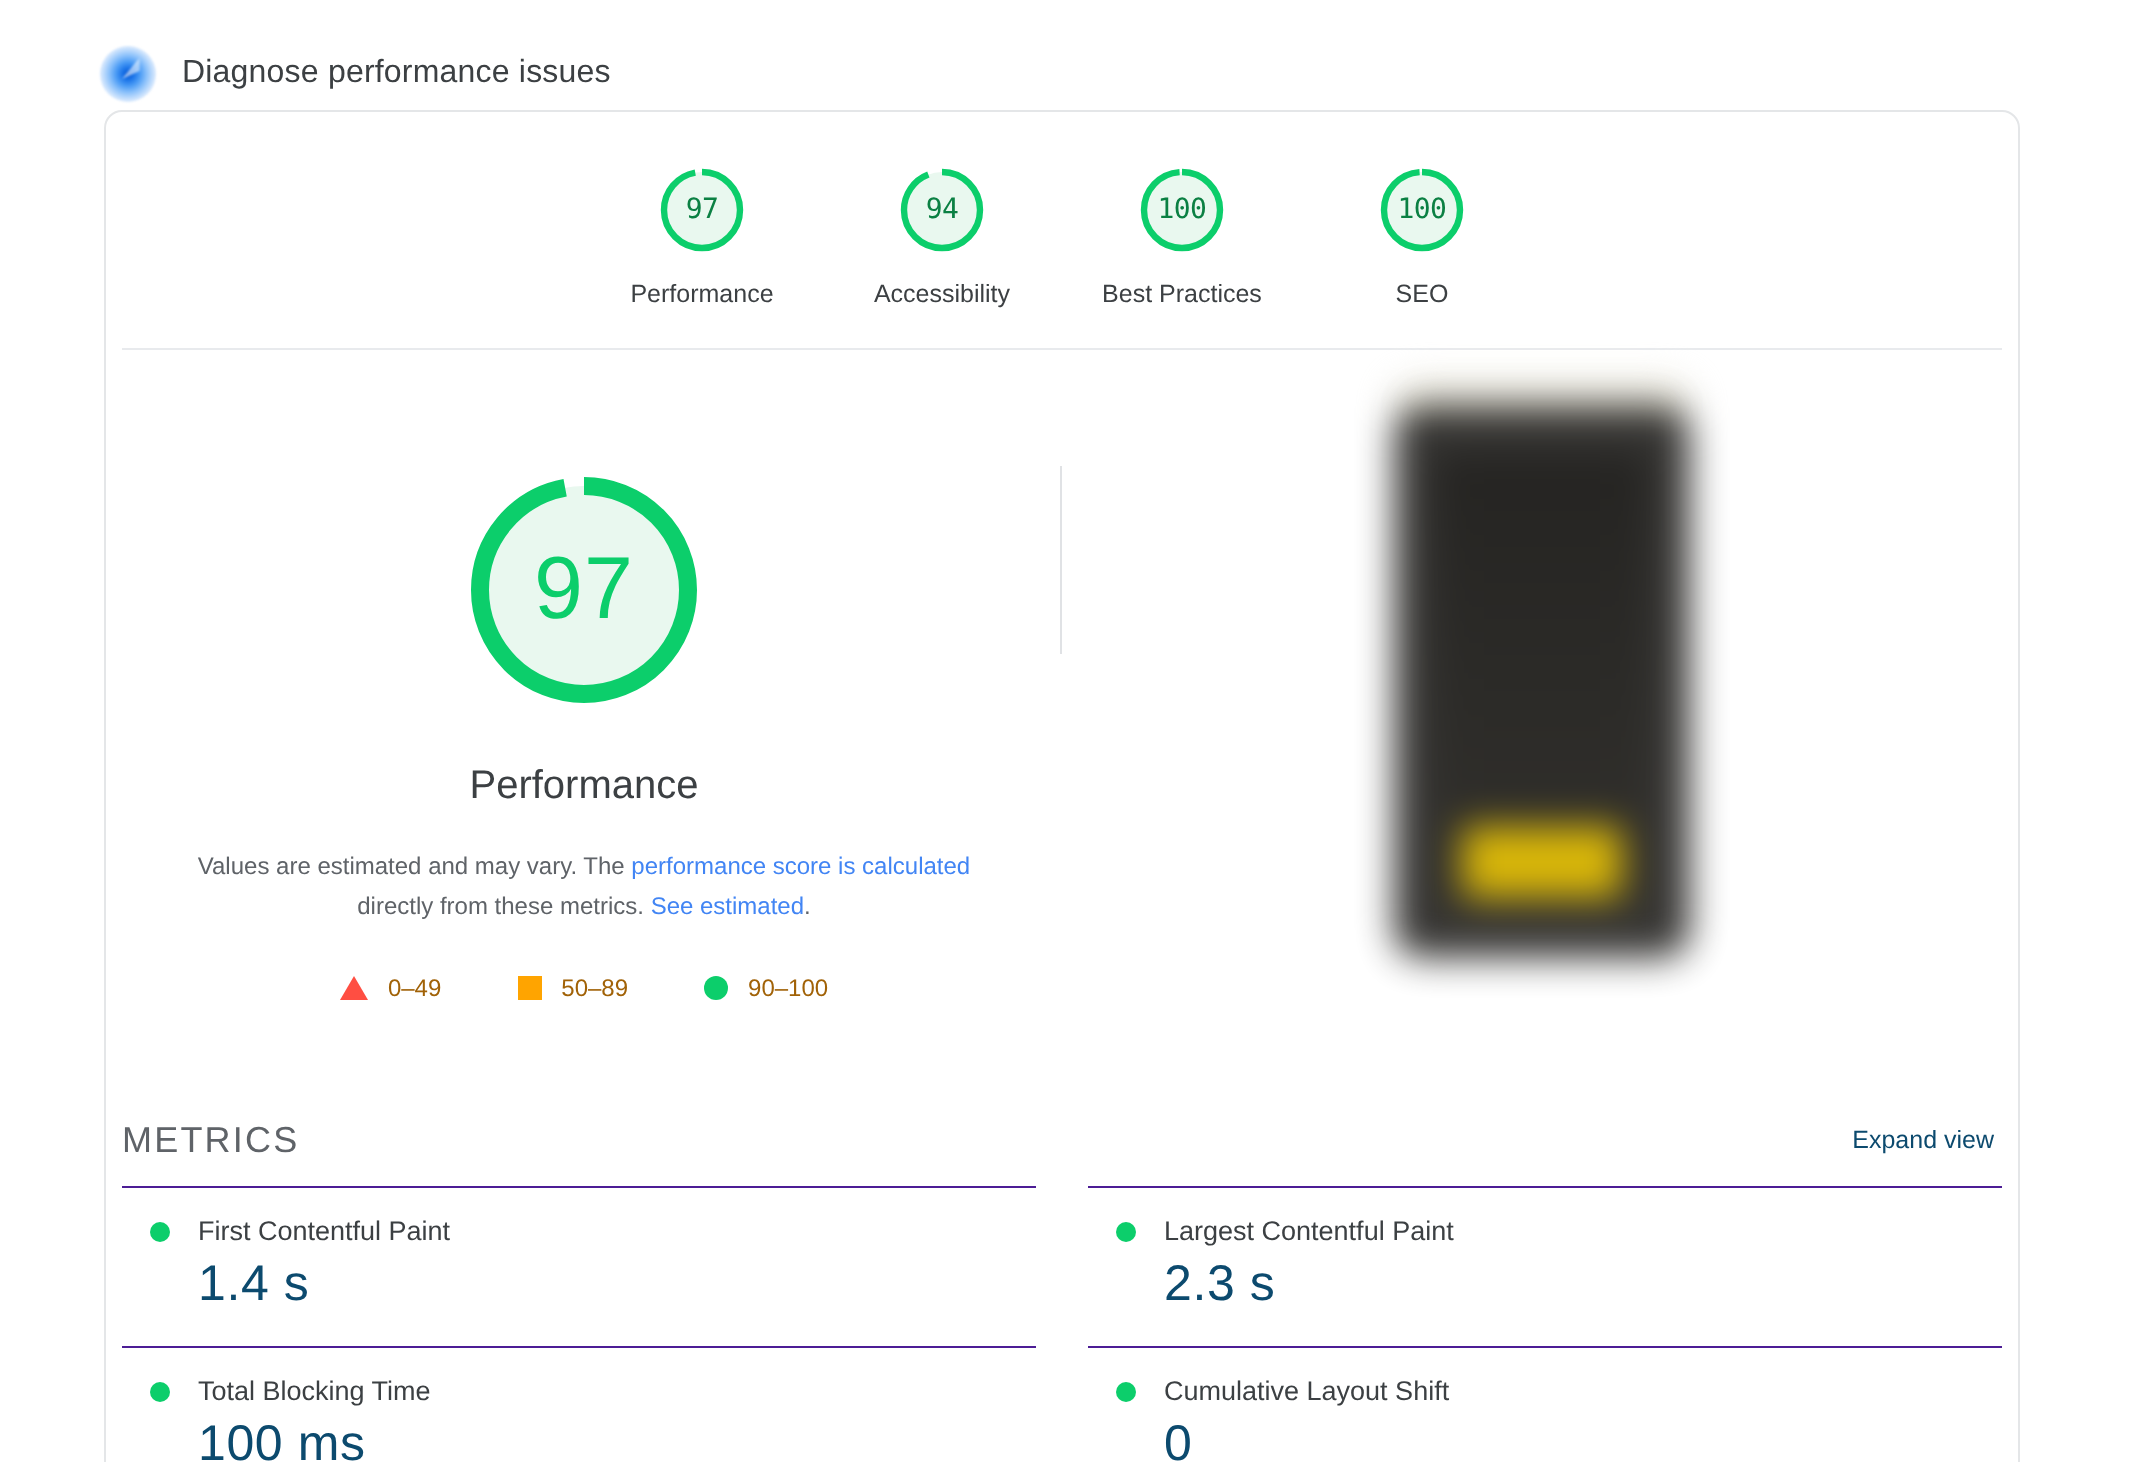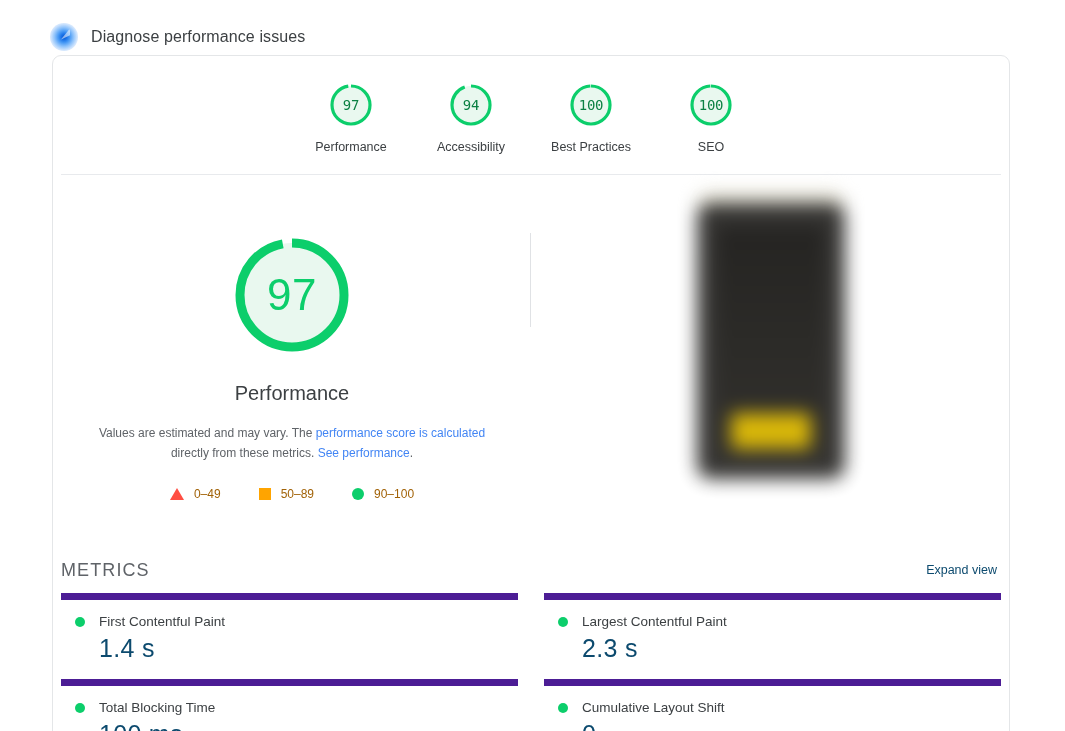--- a/index.html
+++ b/index.html
@@ -324,7 +324,7 @@
       <div class="gauge-title">Performance</div>
 
       <div class="gauge-desc">
-        <span>Values are estimated and may vary. The </span><a href="#">performance score is calculated</a><span> directly from these metrics. </span><a href="#">See performance</a><span>.</span>
+        <span>Values are estimated and may vary. The </span><a href="#">performance score is calculated</a><span> directly from these metrics. </span><a href="#">See estimated</a><span>.</span>
       </div>
 
       <div class="legend">

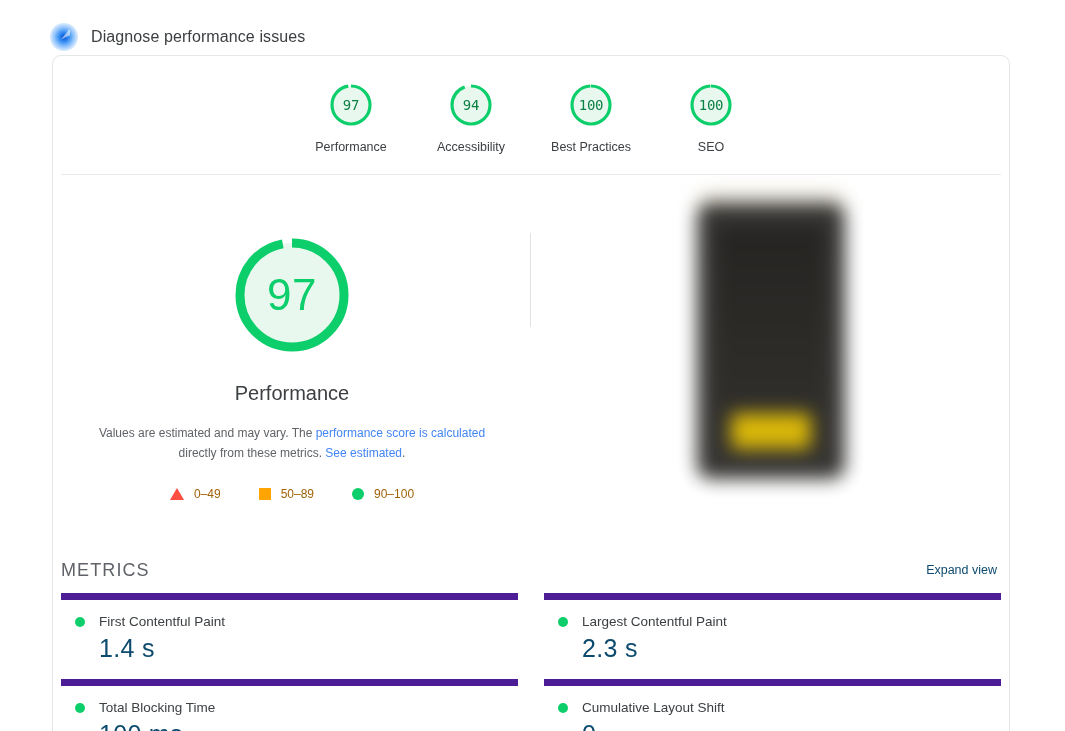--- a/index.html
+++ b/index.html
@@ -228,7 +228,7 @@
   }
   .metric {
     padding: 14px 0 16px 14px;
-    border-top: 7px solid #4c1d95;
+    border-top: 1px solid #4c1d95;
   }
   .metric-name-row {
     display: flex;

